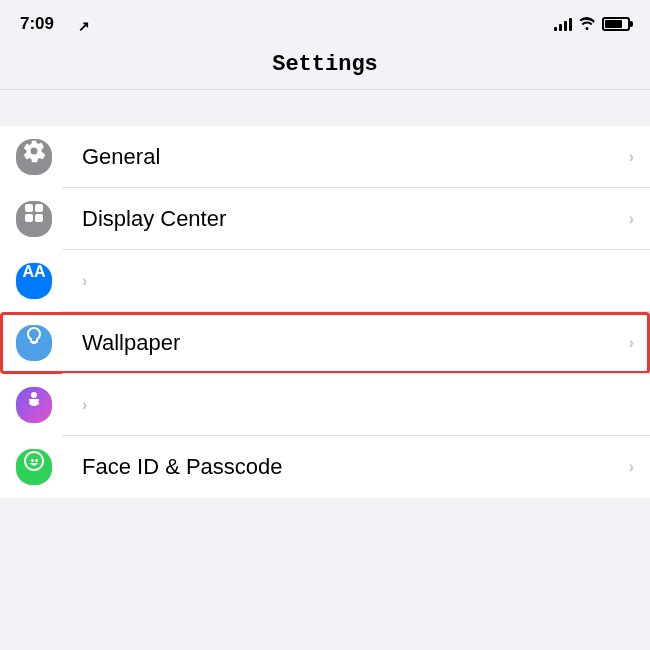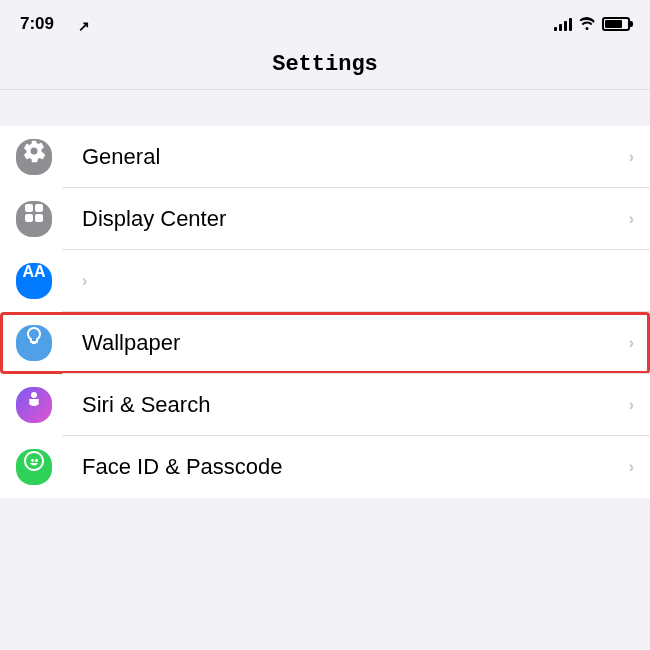--- a/index.html
+++ b/index.html
@@ -279,7 +279,6 @@
         <path d="M7 12c0 2.76 2.24 5 5 5s5-2.24 5-5"></path>
       </svg>
     </div>
-    <span class="item-label">Siri &amp; Search</span>
     <span class="chevron">›</span>
   </div>
 

